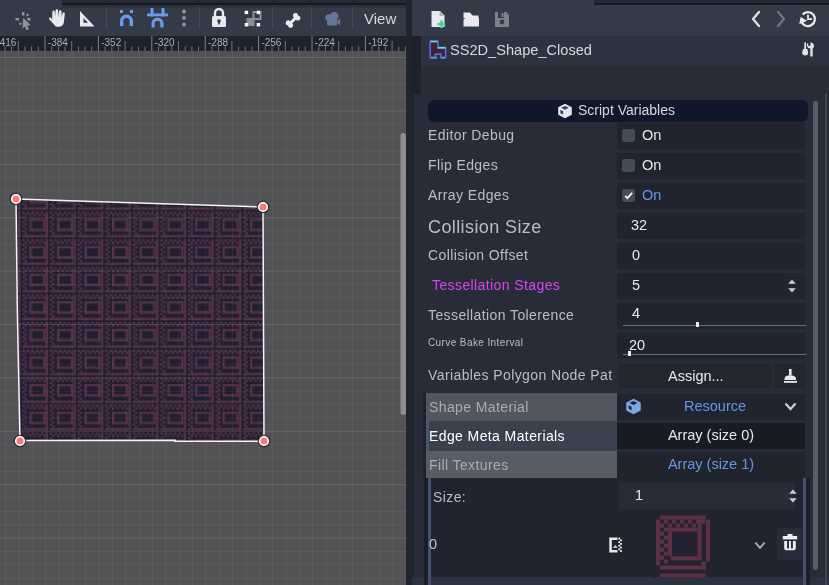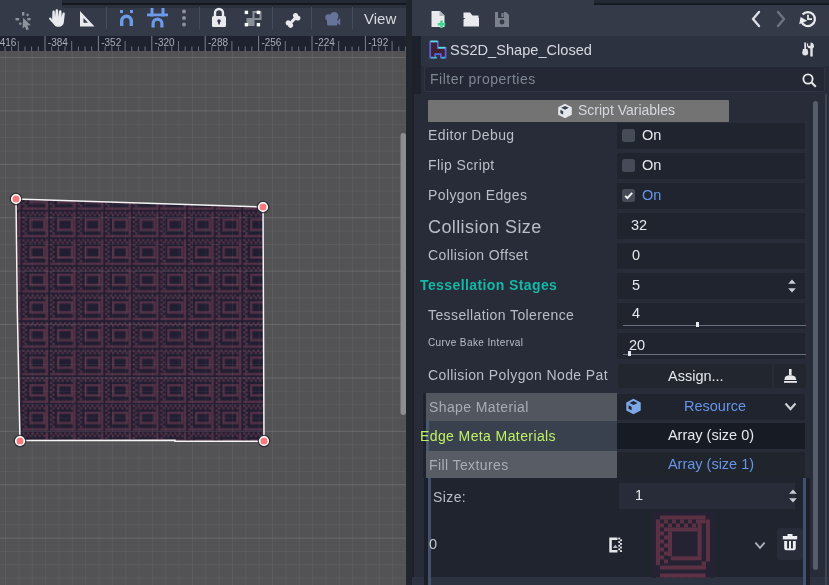--- a/index.html
+++ b/index.html
@@ -363,13 +363,6 @@
       </g>
     </svg>
 
-    <div class="abs" style="left:12px;top:66px;width:401px;height:26px;background:#232834;border:1px solid #2f3544;border-radius:2px;">
-      <span style="position:absolute;left:5px;top:4px;font-size:14px;letter-spacing:0.5px;color:#7f8694;">Filter properties</span>
-      <svg style="position:absolute;left:376px;top:5px" width="17" height="17" viewBox="0 0 17 17">
-        <circle cx="7" cy="7" r="4.6" fill="none" stroke="#e4e6ea" stroke-width="1.9"></circle>
-        <line x1="10.6" y1="10.6" x2="14.8" y2="14.8" stroke="#e4e6ea" stroke-width="2.1"></line>
-      </svg>
-    </div>
 
     <div class="abs" style="left:16px;top:100px;width:301px;height:22px;background:#737373;border-radius:1px;">
       <svg class="abs" style="left:129px;top:3px" width="16" height="16" viewBox="0 0 16 16">

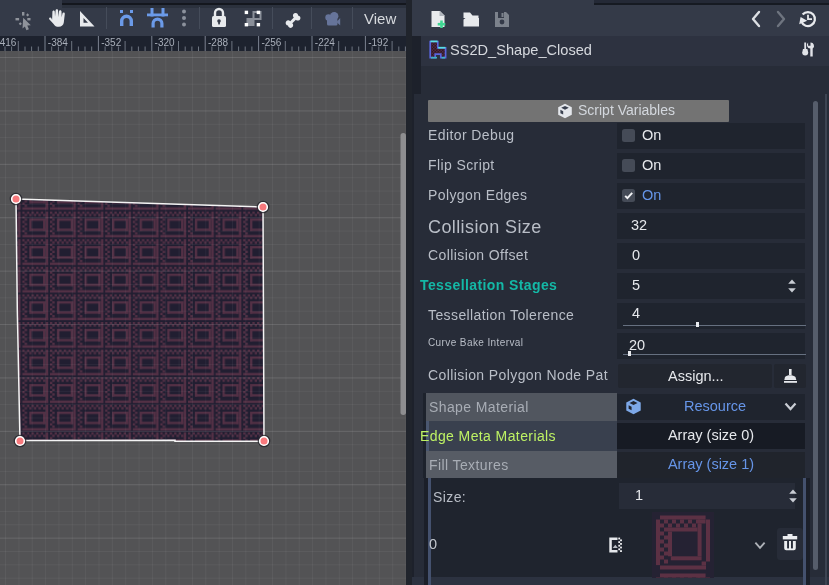--- a/index.html
+++ b/index.html
@@ -364,7 +364,7 @@
     </svg>
 
 
-    <div class="abs" style="left:16px;top:100px;width:301px;height:22px;background:#737373;border-radius:1px;">
+    <div class="abs" style="left:16px;top:100px;width:380px;height:22px;background:#0f172a;border-radius:6px;">
       <svg class="abs" style="left:129px;top:3px" width="16" height="16" viewBox="0 0 16 16">
         <path d="M8 0.8 L14.8 4.2 V11.8 L8 15.2 L1.2 11.8 V4.2 Z" fill="#e4e7ec"></path>
         <path d="M8 2.9 L11.8 4.8 L8 6.7 L4.2 4.8 Z" fill="#3a4150"></path>

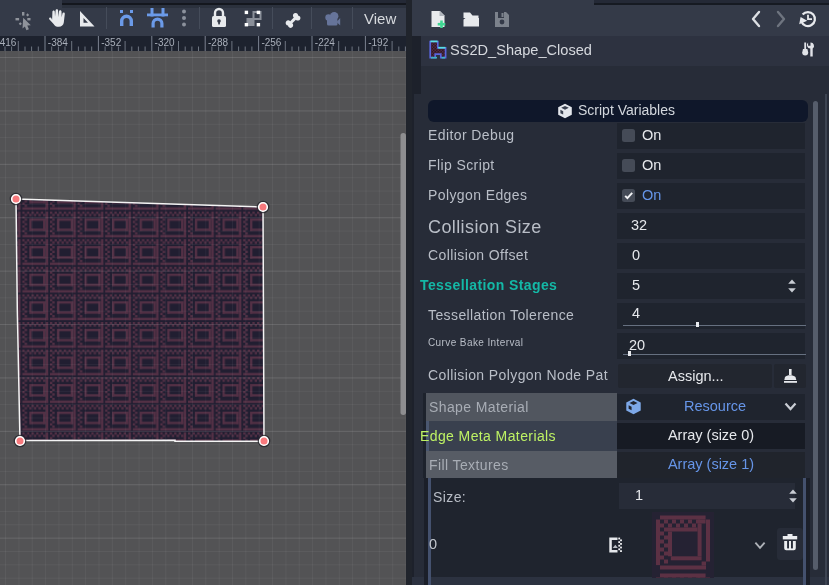--- a/index.html
+++ b/index.html
@@ -387,7 +387,7 @@
         </svg>
 <div class="abs" style="left:230px;top:187px;font-size:14.5px;color:#6695e8;">On</div>
 <div class="abs" style="left:16px;top:127px;font-size:14px;letter-spacing:0.4px;color:#b9bec7;white-space:nowrap;">Editor Debug</div>
-<div class="abs" style="left:16px;top:157px;font-size:14px;letter-spacing:0.4px;color:#b9bec7;white-space:nowrap;">Flip Script</div>
+<div class="abs" style="left:16px;top:157px;font-size:14px;letter-spacing:0.4px;color:#b9bec7;white-space:nowrap;">Flip Edges</div>
 <div class="abs" style="left:16px;top:187px;font-size:14px;letter-spacing:0.4px;color:#b9bec7;white-space:nowrap;">Polygon Edges</div>
 <div class="abs" style="left:205px;top:213px;width:188px;height:26px;background:#1f242e;"></div>
 <div class="abs" style="left:219px;top:217px;font-size:14.5px;color:#e6e8ec;">32</div>

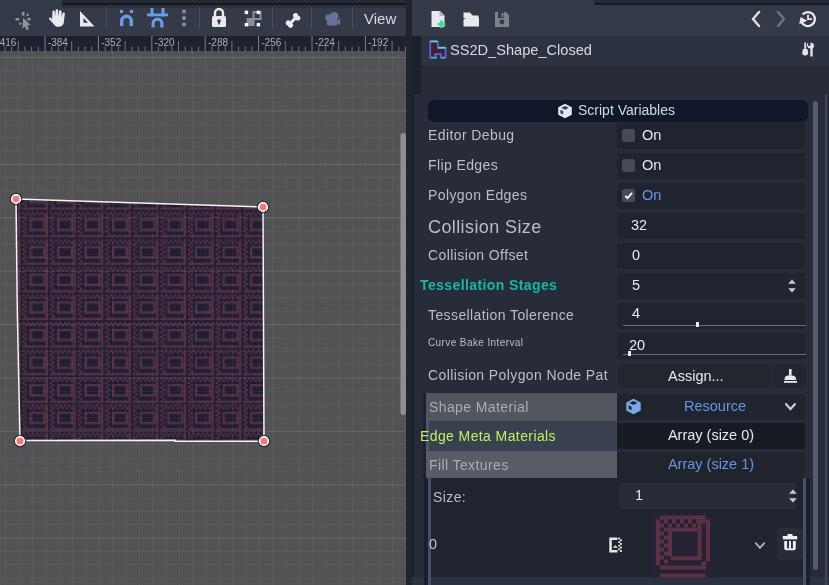--- a/index.html
+++ b/index.html
@@ -388,7 +388,7 @@
 <div class="abs" style="left:230px;top:187px;font-size:14.5px;color:#6695e8;">On</div>
 <div class="abs" style="left:16px;top:127px;font-size:14px;letter-spacing:0.4px;color:#b9bec7;white-space:nowrap;">Editor Debug</div>
 <div class="abs" style="left:16px;top:157px;font-size:14px;letter-spacing:0.4px;color:#b9bec7;white-space:nowrap;">Flip Edges</div>
-<div class="abs" style="left:16px;top:187px;font-size:14px;letter-spacing:0.4px;color:#b9bec7;white-space:nowrap;">Polygon Edges</div>
+<div class="abs" style="left:16px;top:187px;font-size:14px;letter-spacing:0.4px;color:#b9bec7;white-space:nowrap;">Array Edges</div>
 <div class="abs" style="left:205px;top:213px;width:188px;height:26px;background:#1f242e;"></div>
 <div class="abs" style="left:219px;top:217px;font-size:14.5px;color:#e6e8ec;">32</div>
 <div class="abs" style="left:16px;top:217px;font-size:18px;letter-spacing:0.4px;color:#b9bec7;white-space:nowrap;">Collision Size</div>

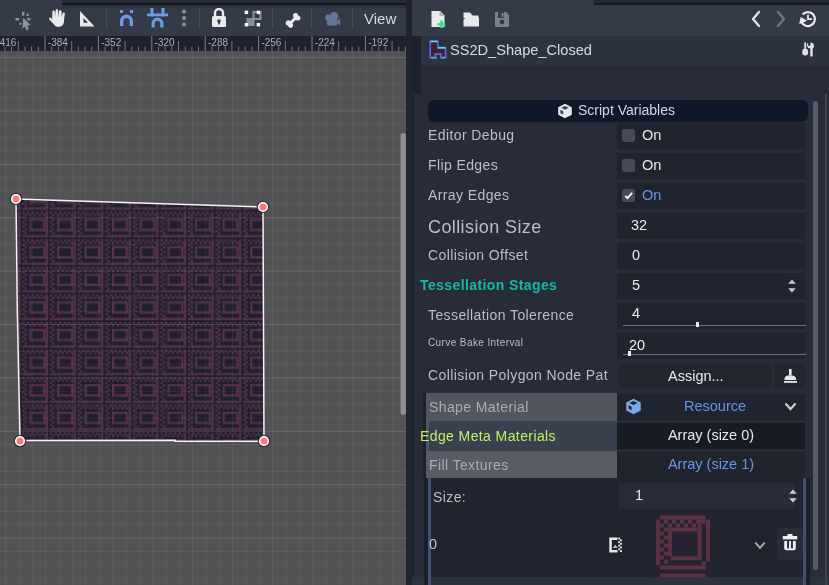--- a/index.html
+++ b/index.html
@@ -401,7 +401,7 @@
           <path d="M6 1.5 L9.8 5.8 L2.2 5.8 Z" fill="#c9cdd4"></path>
           <path d="M6 14.5 L9.8 10.2 L2.2 10.2 Z" fill="#c9cdd4"></path>
         </svg>
-<div class="abs" style="left:8px;top:277px;font-size:14px;letter-spacing:0.4px;color:#14b8a6;white-space:nowrap;font-weight:bold;">Tessellation Stages</div>
+<div class="abs" style="left:20px;top:277px;font-size:14px;letter-spacing:0.4px;color:#d946ef;white-space:nowrap;">Tessellation Stages</div>
 <div class="abs" style="left:205px;top:303px;width:188px;height:26px;background:#1f242e;"></div>
 <div class="abs" style="left:220px;top:305px;font-size:14.5px;color:#e6e8ec;">4</div>
 <div class="abs" style="left:211px;top:325px;width:183px;height:1px;background:#667080;"></div>

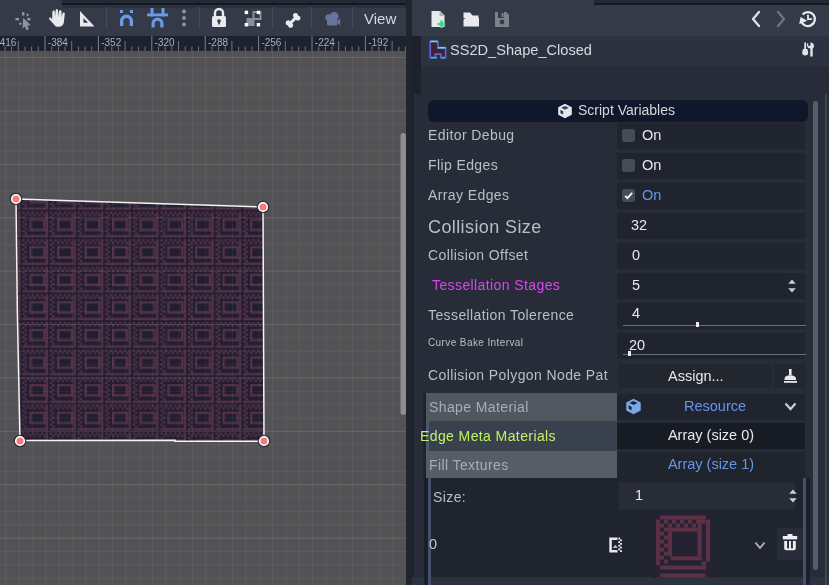--- a/index.html
+++ b/index.html
@@ -420,7 +420,7 @@
   <path d="M3 9 c2-2.5 8-2.5 10.5 0 l.8 3 h-12 Z" fill="#e6e8ec"></path>
   <rect x="2" y="13" width="13" height="1.8" fill="#e6e8ec"></rect>
 </svg>
-<div class="abs" style="left:16px;top:367px;font-size:14px;letter-spacing:0.4px;color:#b9bec7;white-space:nowrap;">Collision Polygon Node Pat</div>
+<div class="abs" style="left:16px;top:367px;font-size:14px;letter-spacing:0.4px;color:#b9bec7;white-space:nowrap;">Variables Polygon Node Pat</div>
 <div class="abs" style="left:11px;top:393px;width:3px;height:85px;background:#1d222c;"></div>
 <div class="abs" style="left:14px;top:393px;width:191px;height:28px;background:#51565f;"></div>
 <div class="abs" style="left:17px;top:399px;font-size:14px;letter-spacing:0.4px;color:#a8adb5;white-space:nowrap;">Shape Material</div>

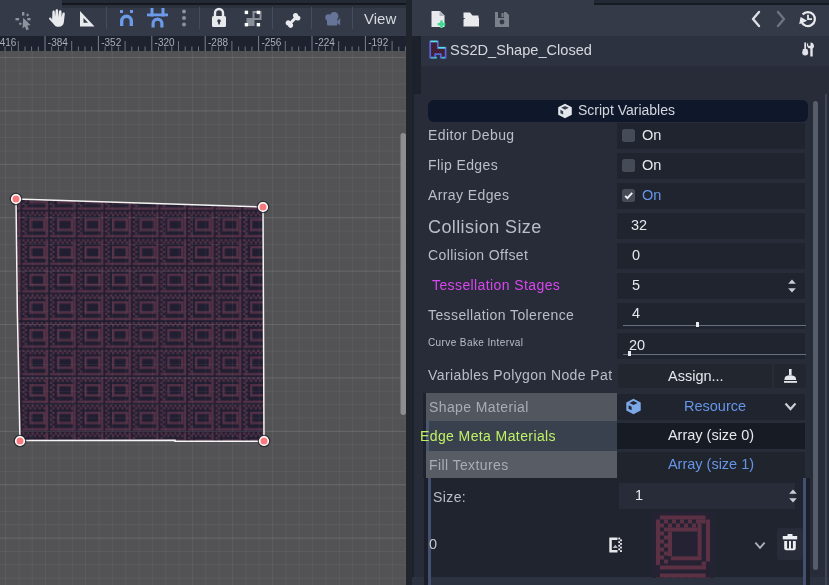--- a/index.html
+++ b/index.html
@@ -436,7 +436,7 @@
         </svg>
 <div class="abs" style="left:14px;top:421px;width:191px;height:30px;background:#39404e;"></div>
 <div class="abs" style="left:14px;top:421px;width:3px;height:30px;background:#4a5770;"></div>
-<div class="abs" style="left:8px;top:428px;font-size:14px;letter-spacing:0.4px;color:#bef264;white-space:nowrap;">Edge Meta Materials</div>
+<div class="abs" style="left:17px;top:428px;font-size:14px;letter-spacing:0.4px;color:#ffffff;white-space:nowrap;">Edge Meta Materials</div>
 <div class="abs" style="left:205px;top:423px;width:188px;height:26px;background:#171b24;"></div>
 <div class="abs" style="left:205px;top:427px;width:188px;text-align:center;font-size:14.5px;color:#e6e8ec;">Array (size 0)</div>
 <div class="abs" style="left:14px;top:451px;width:191px;height:27px;background:#575c65;"></div>

